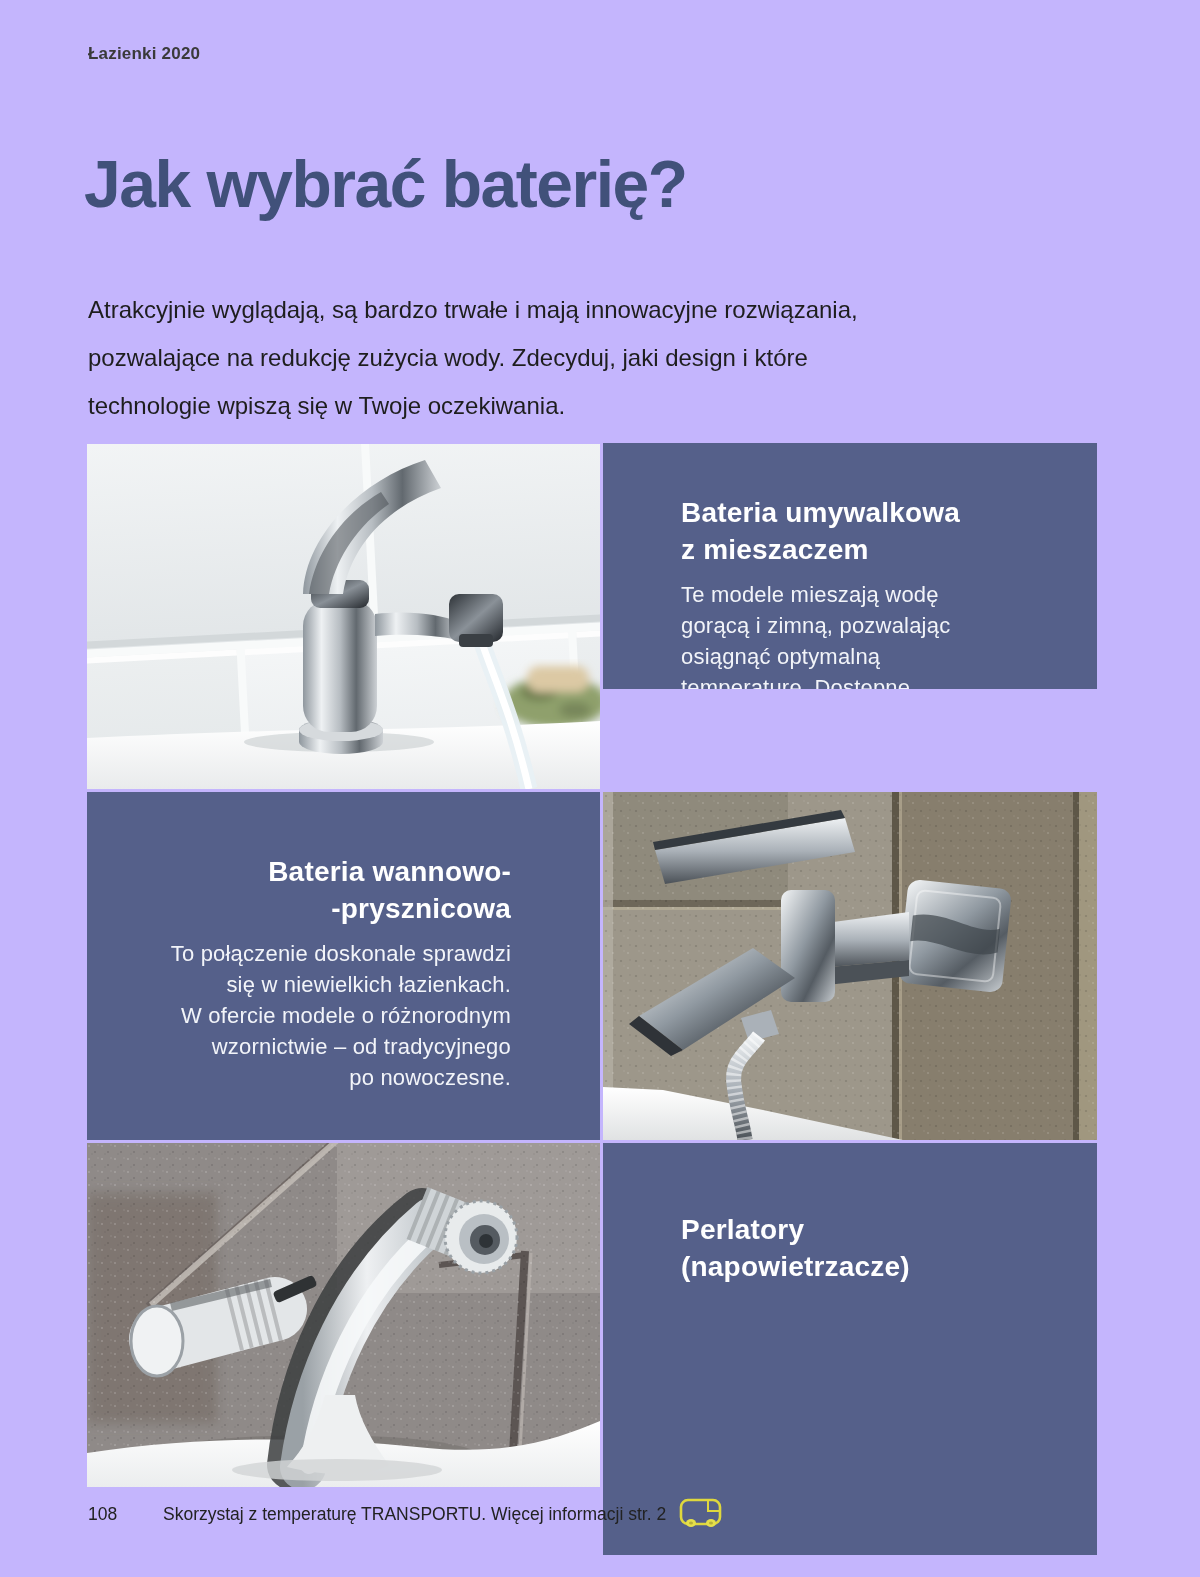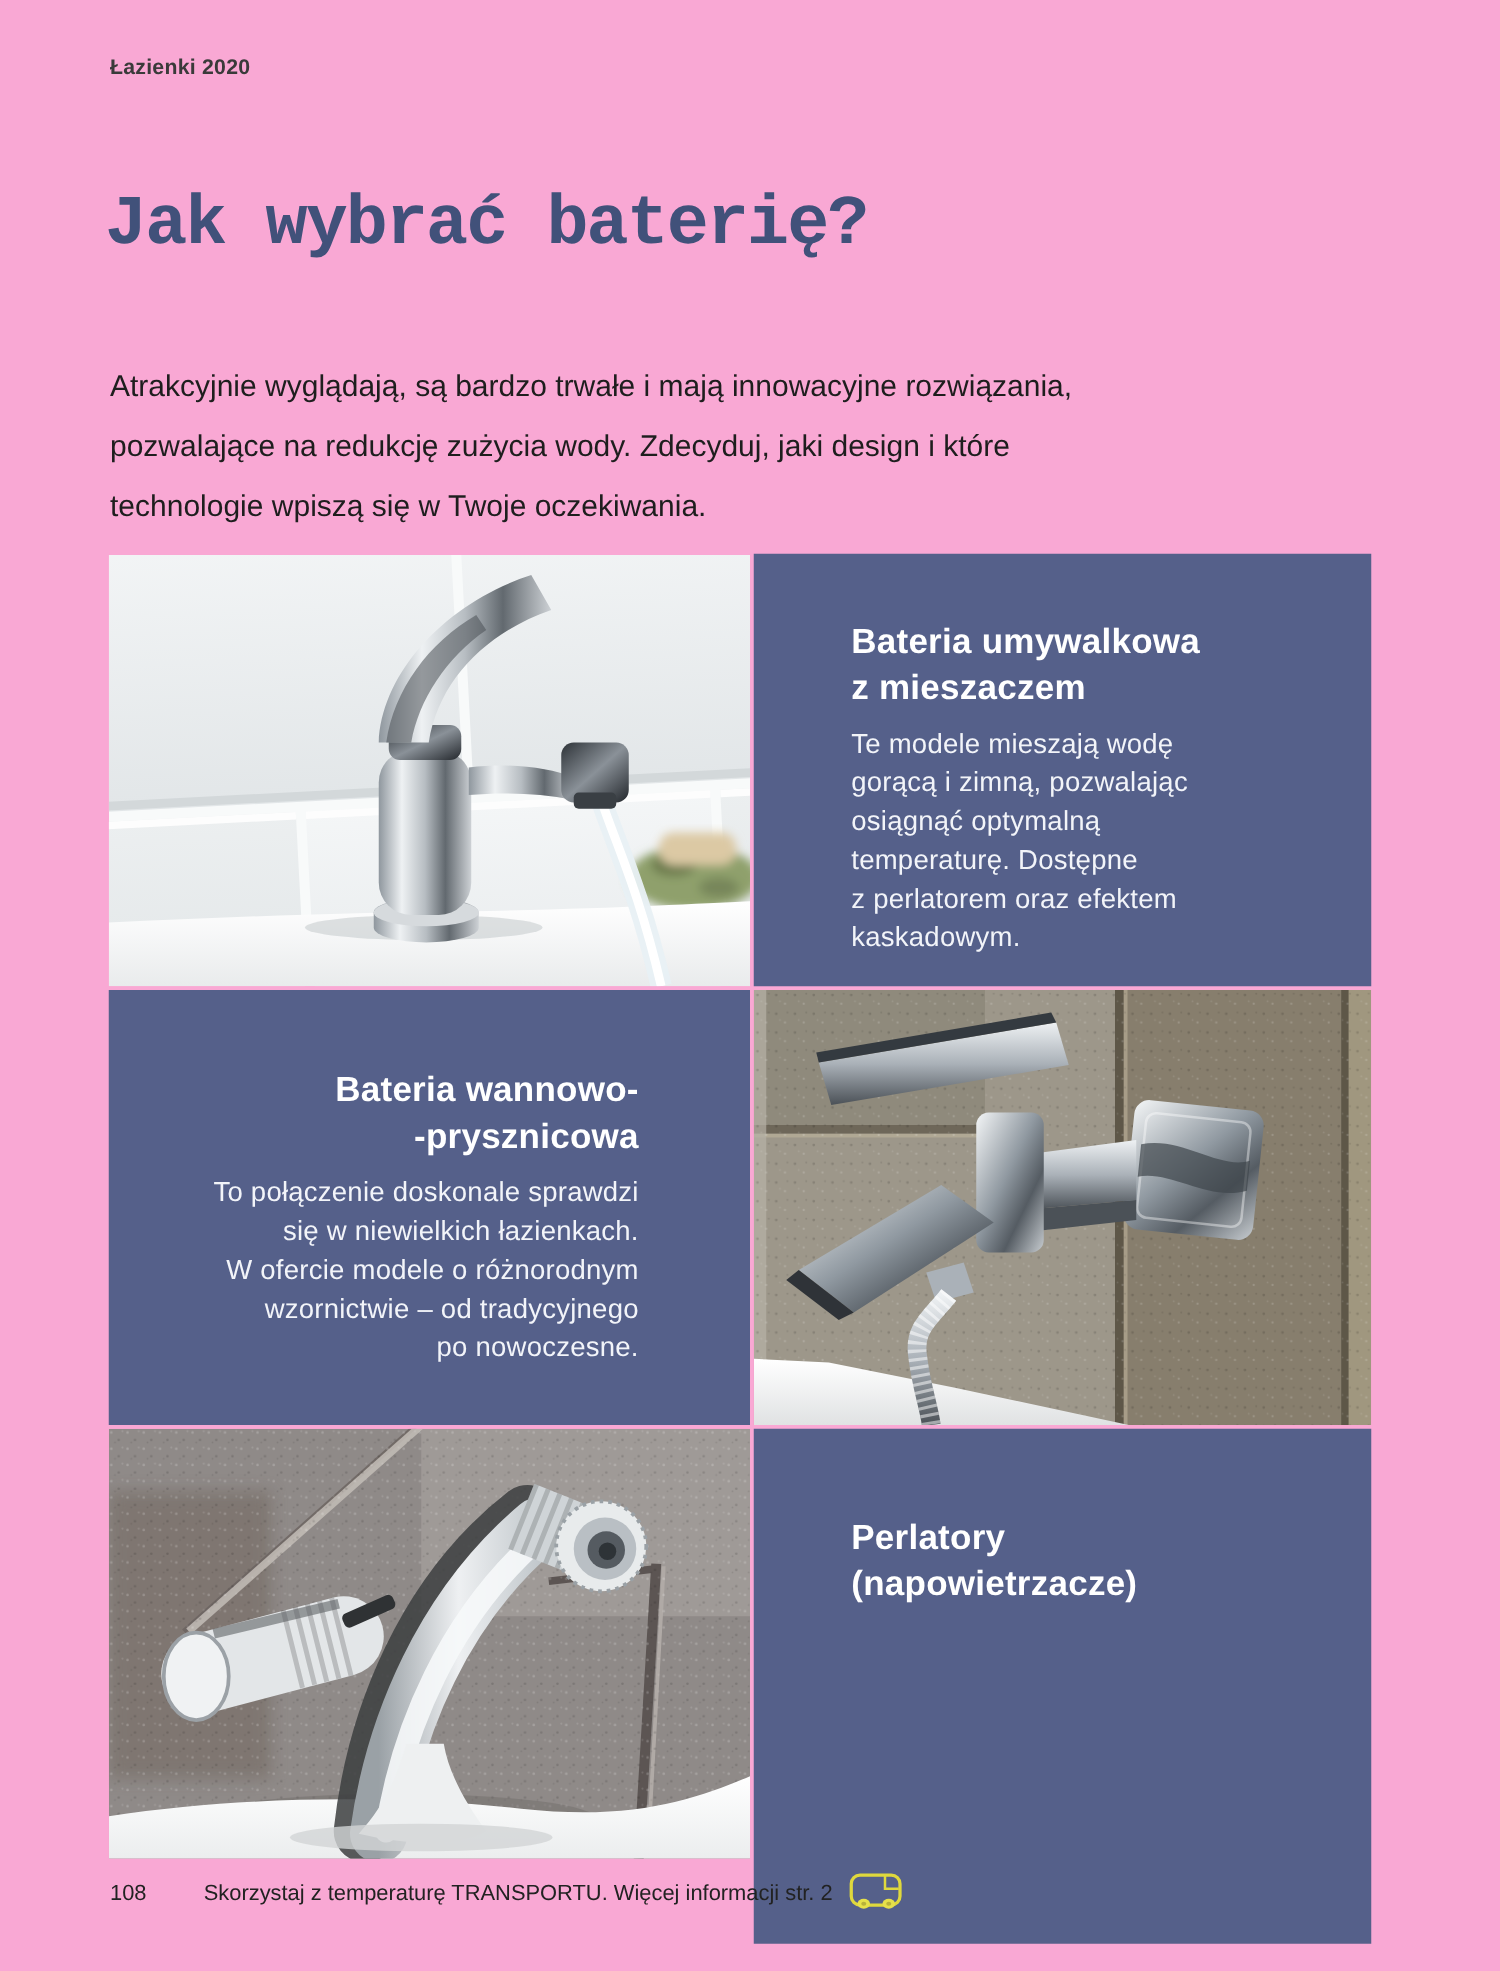--- a/index.html
+++ b/index.html
@@ -7,7 +7,7 @@
   body { font-family:"Liberation Sans", sans-serif; }
   .page {
     position:relative; width:1200px; height:1577px; margin:0 auto;
-    background:#f9a8d4; overflow:hidden;
+    background:#c4b5fd; overflow:hidden;
   }
   .eyebrow {
     position:absolute; left:88px; top:44px;

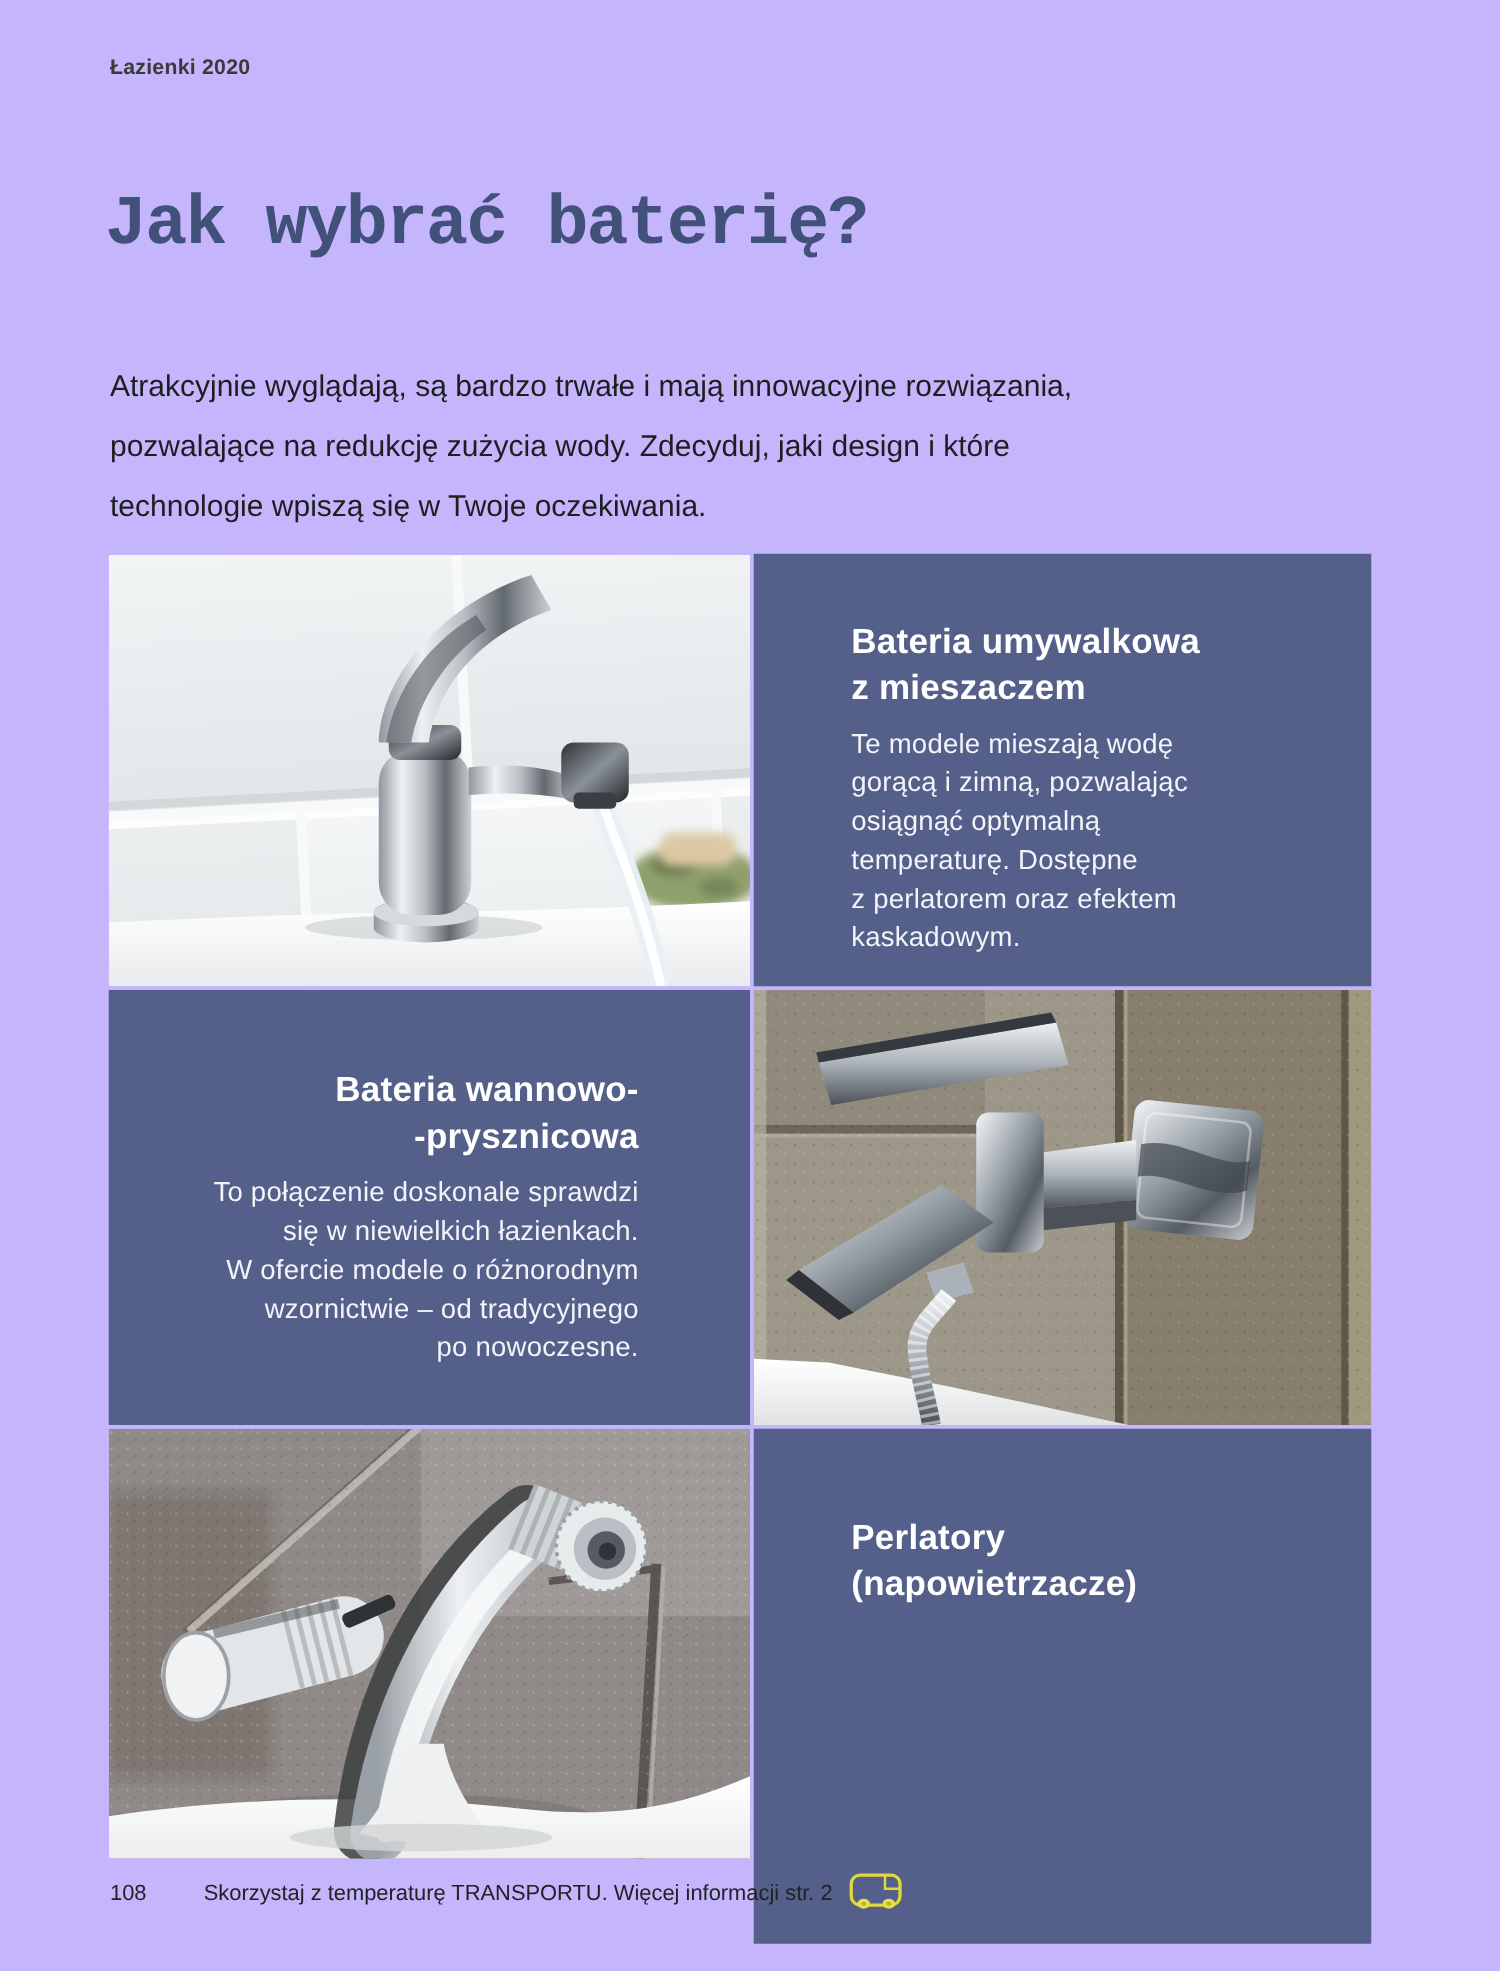--- a/index.html
+++ b/index.html
@@ -15,8 +15,8 @@
   }
   .title {
     position:absolute; left:84px; top:150px; width:1040px;
-    font-size:56px; font-weight:700; letter-spacing:-1.5px; line-height:1.06;
-    color:#41517A; white-space:pre-line;font-family:Liberation Mono, monospace;
+    font-size:66px; font-weight:700; letter-spacing:-1.5px; line-height:1.06;
+    color:#41517A; white-space:pre-line;
   }
   .intro {
     position:absolute; left:88px; top:286px; width:940px;

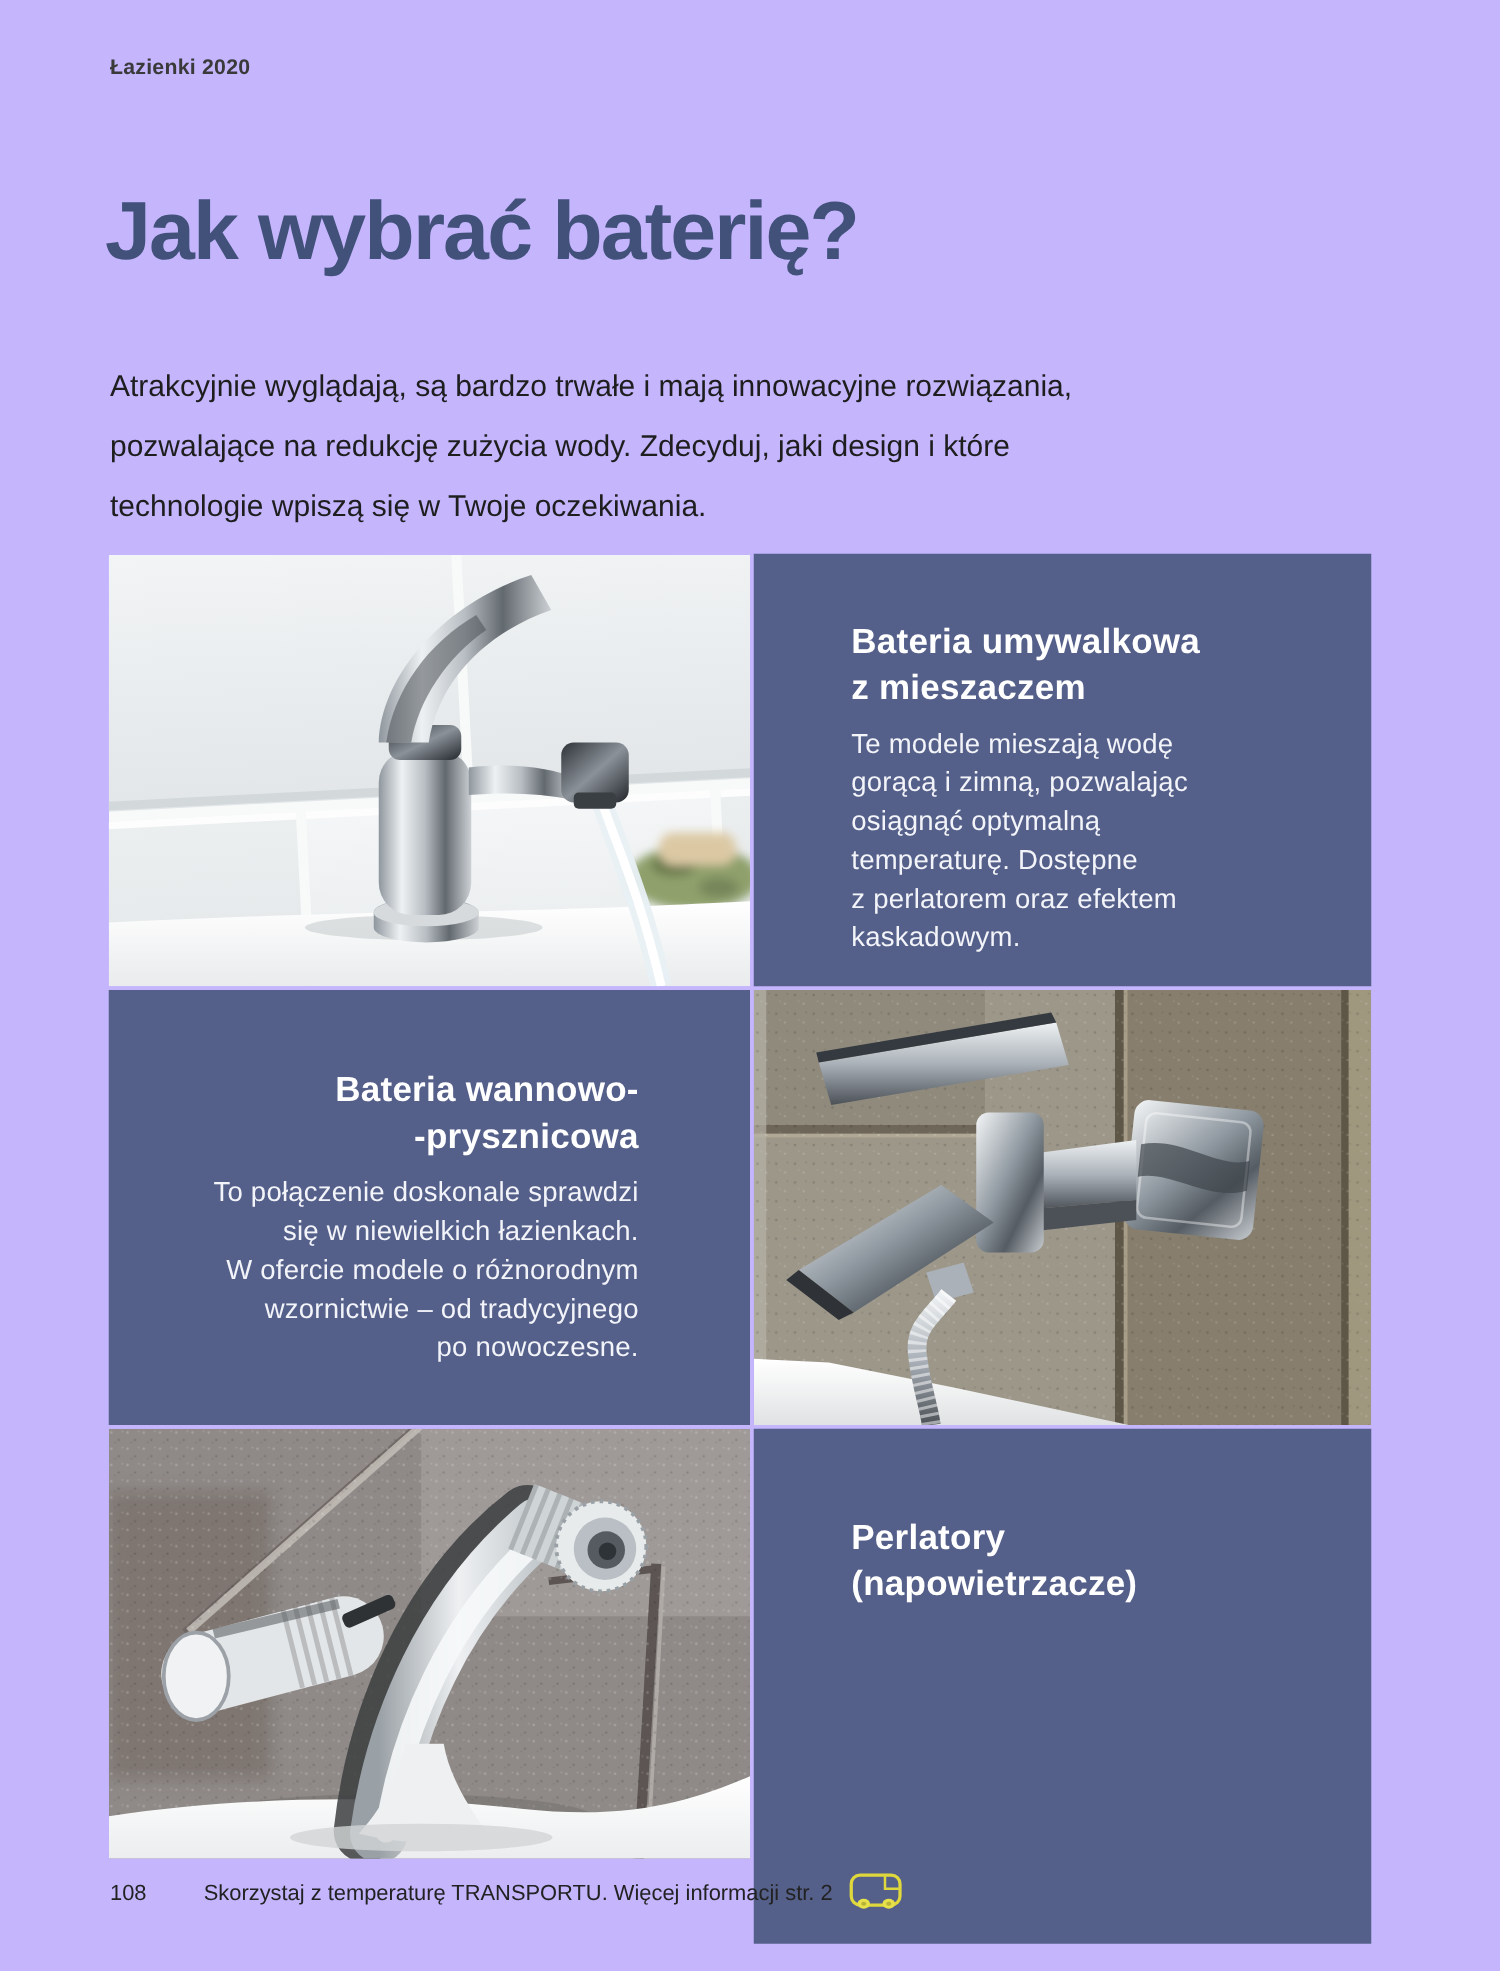--- a/index.html
+++ b/index.html
@@ -34,7 +34,7 @@
     letter-spacing:.2px;
   }
   .r1-photo { left:87px;  top:444px;  width:513px; height:345px; }
-  .r1-box   { left:603px; top:443px;  width:494px; height:346px; padding:51px 30px 0 78px; }
+  .r1-box   { left:603px; top:443px;  width:494px; height:246px; padding:51px 30px 0 78px; }
   .r2-box   { left:87px;  top:792px;  width:513px; height:348px; padding:61px 89px 0 36px; text-align:right; }
   .r2-photo { left:603px; top:792px;  width:494px; height:348px; }
   .r3-photo { left:87px;  top:1143px; width:513px; height:344px; }

